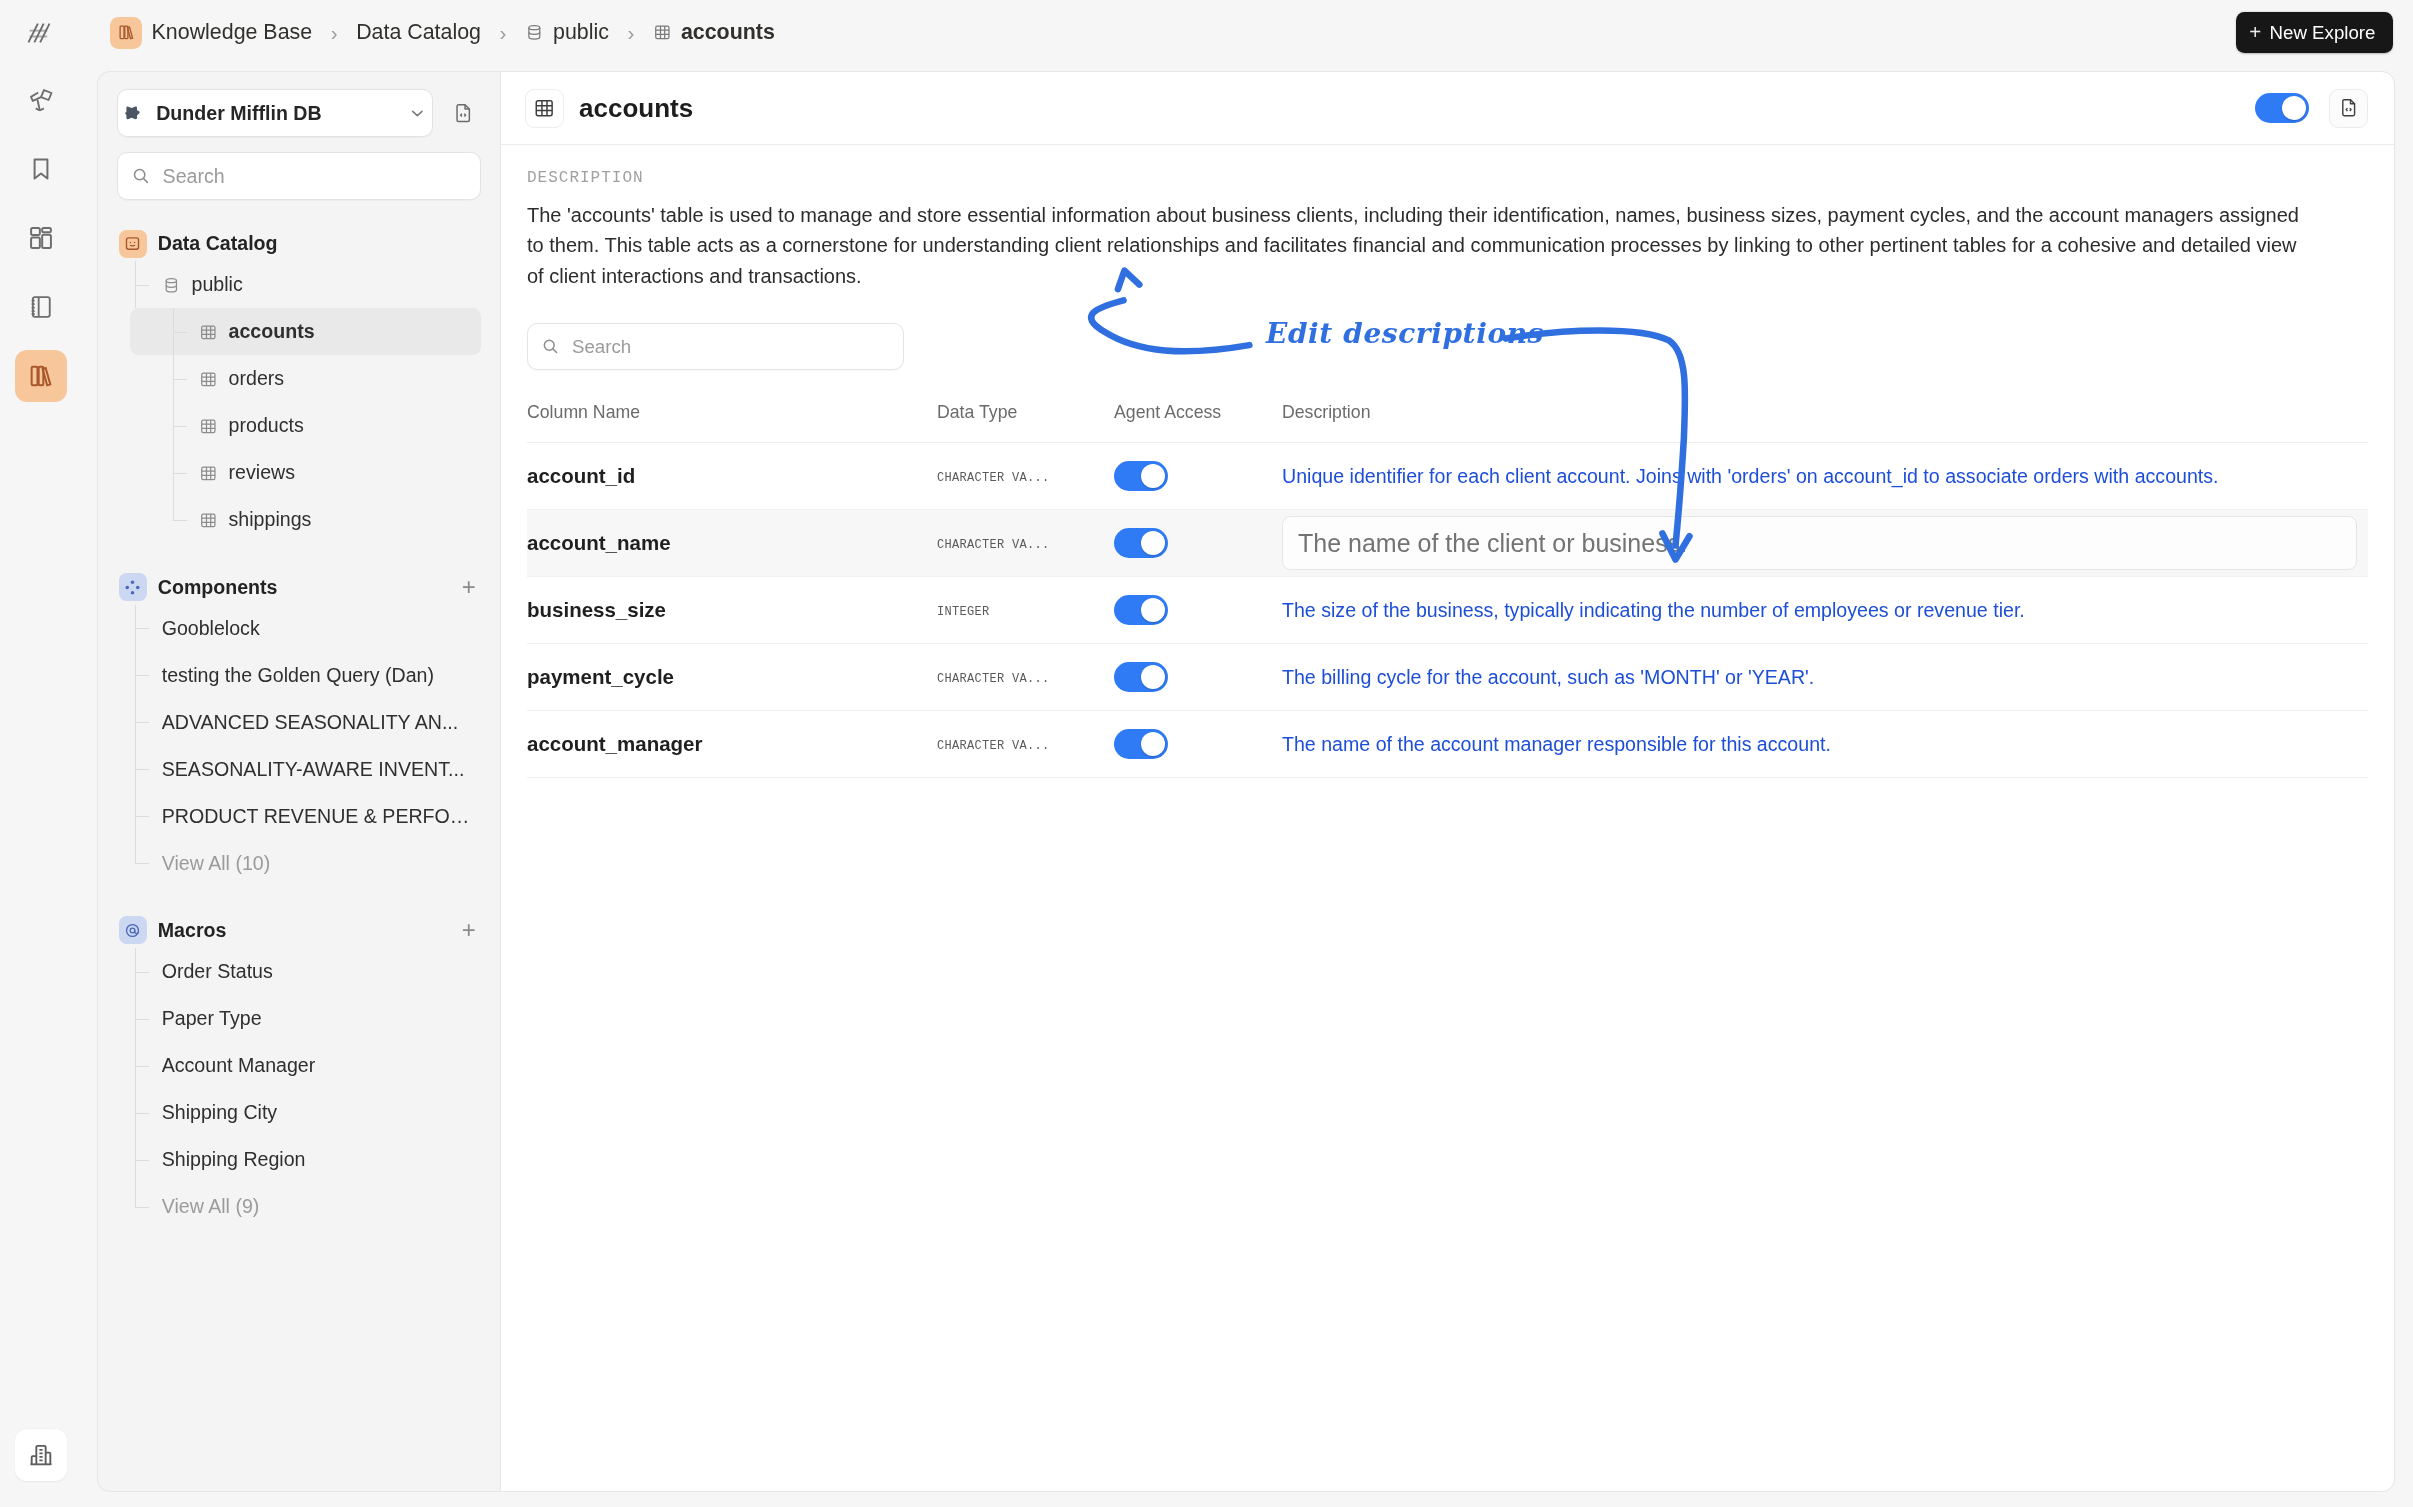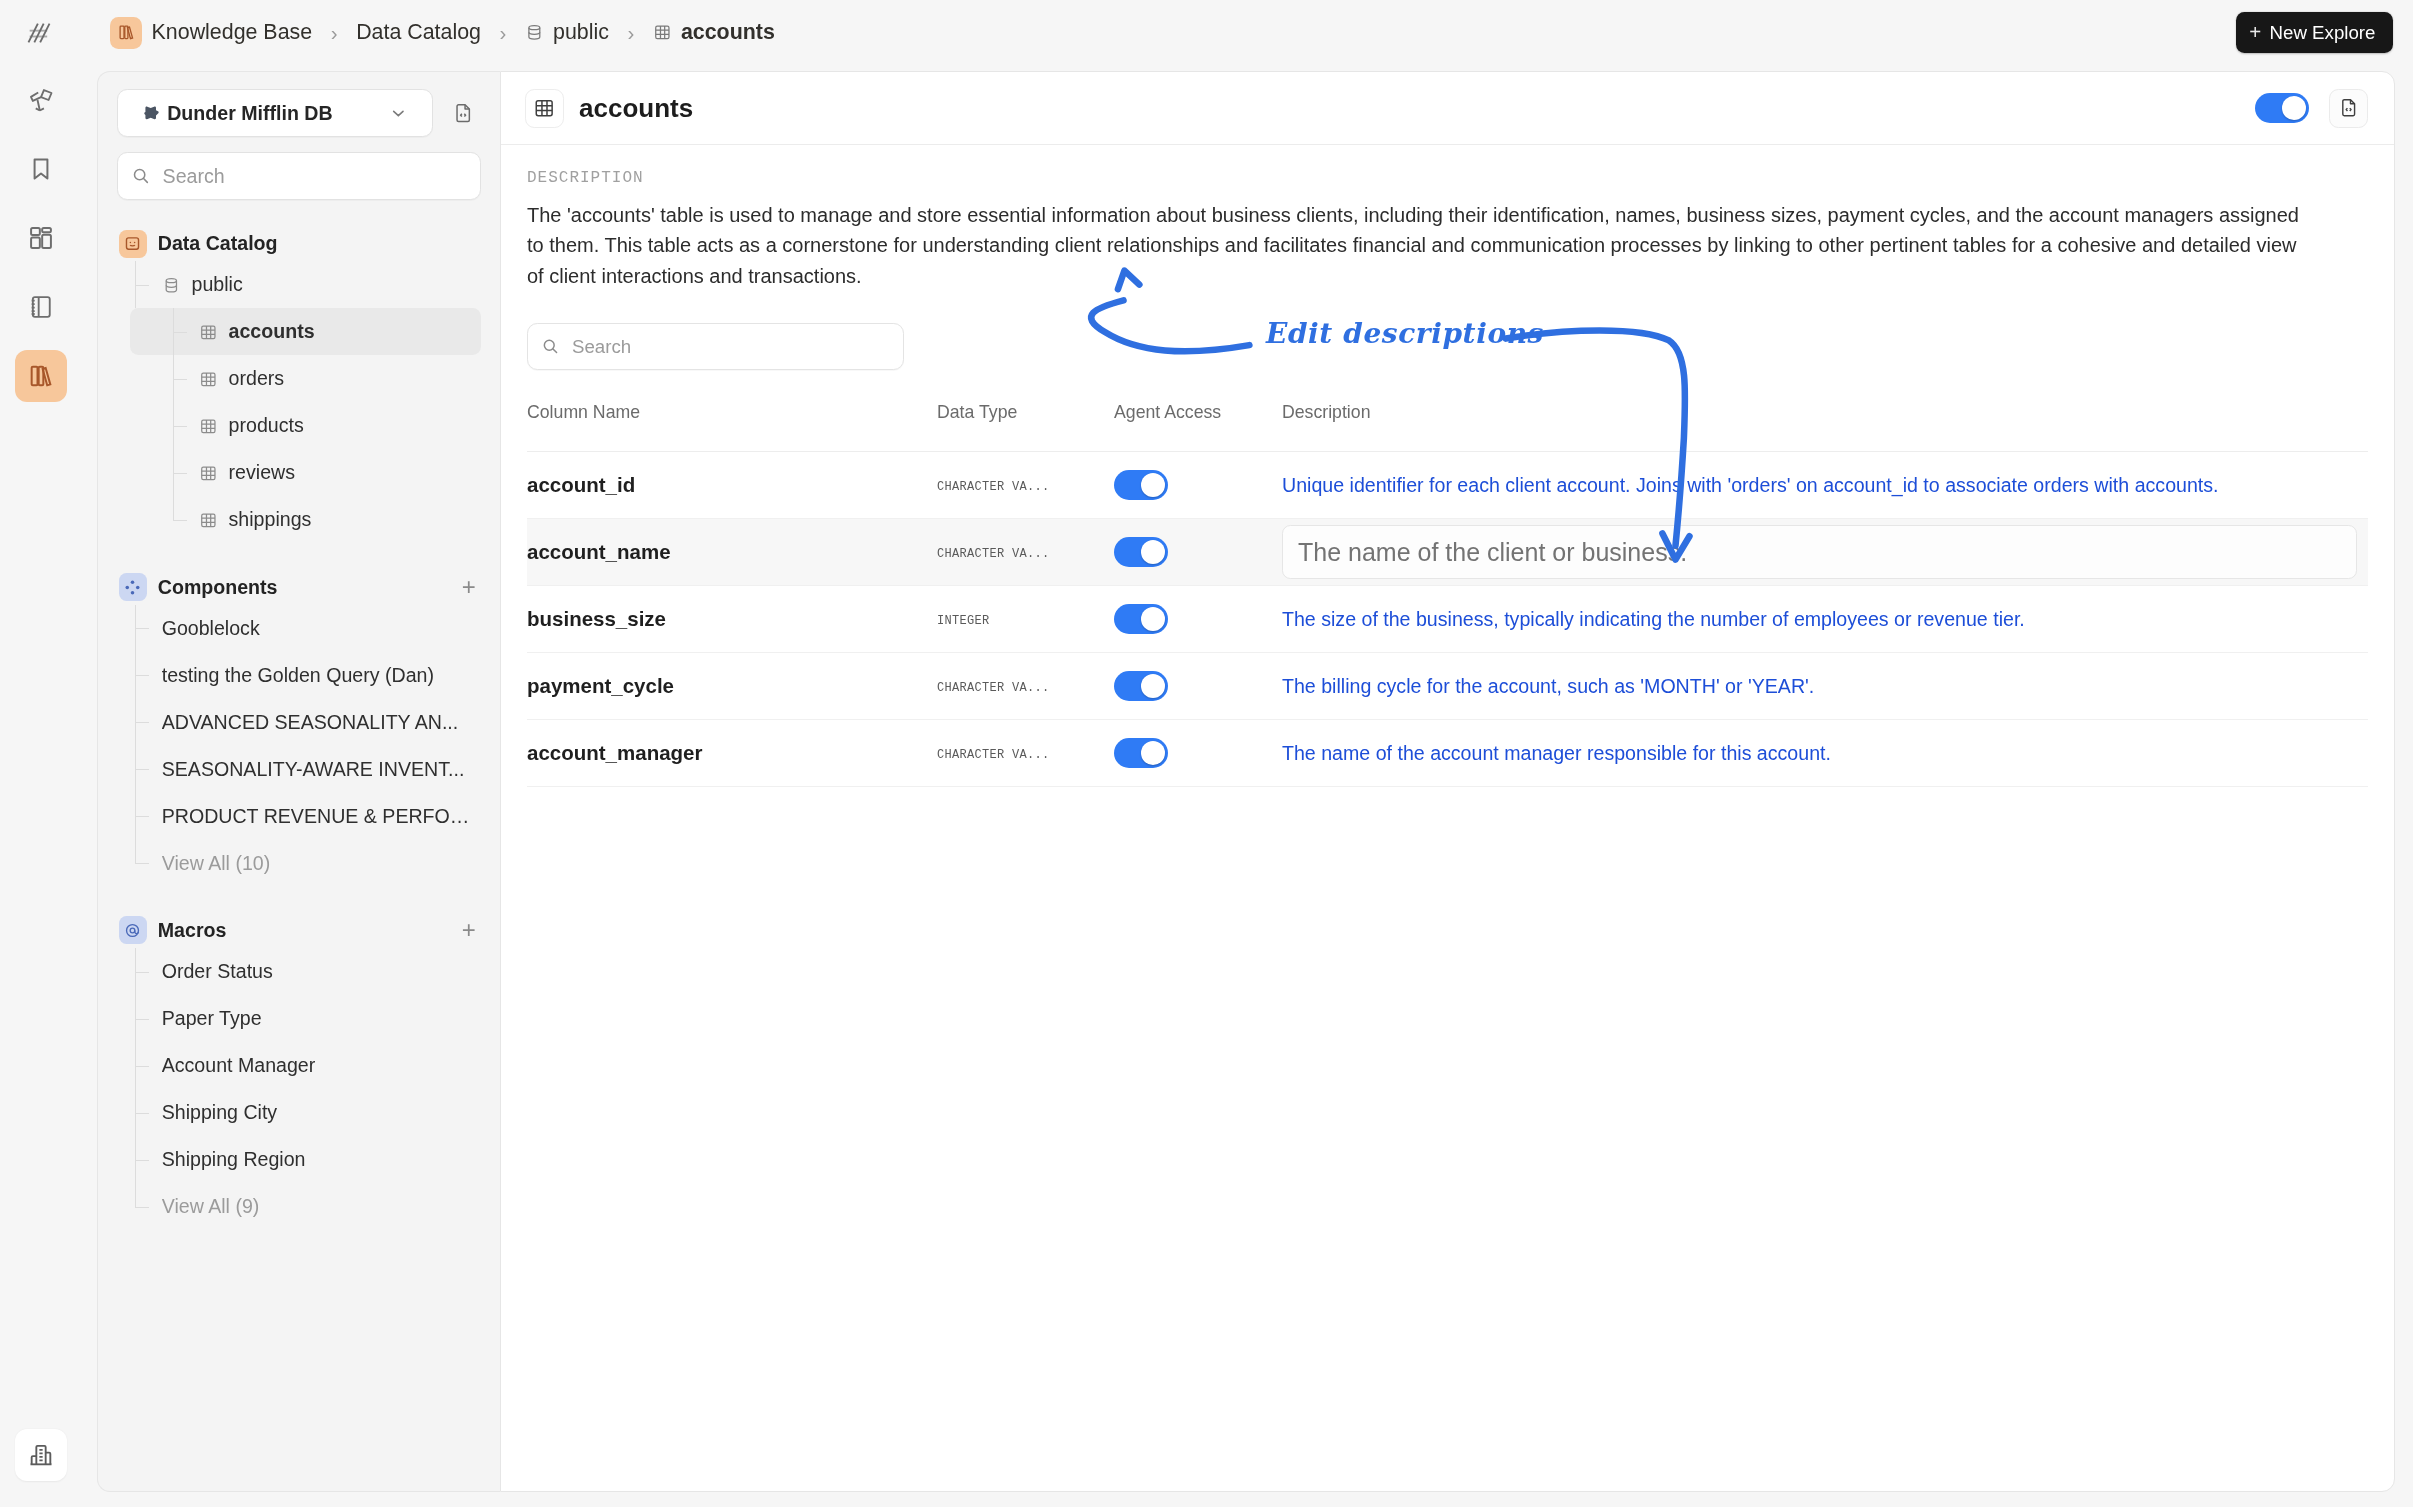--- a/index.html
+++ b/index.html
@@ -126,8 +126,8 @@
     border: 0.9px solid #e2e2e2;
     border-radius: 10.3px;
     display: flex; align-items: center;
-    padding: 0 24px;
-    gap: 5px;
+    padding: 0 5px;
+    gap: 13px;
     cursor: pointer;
     box-shadow: 0 0.9px 0.9px rgba(0,0,0,0.03);
   }

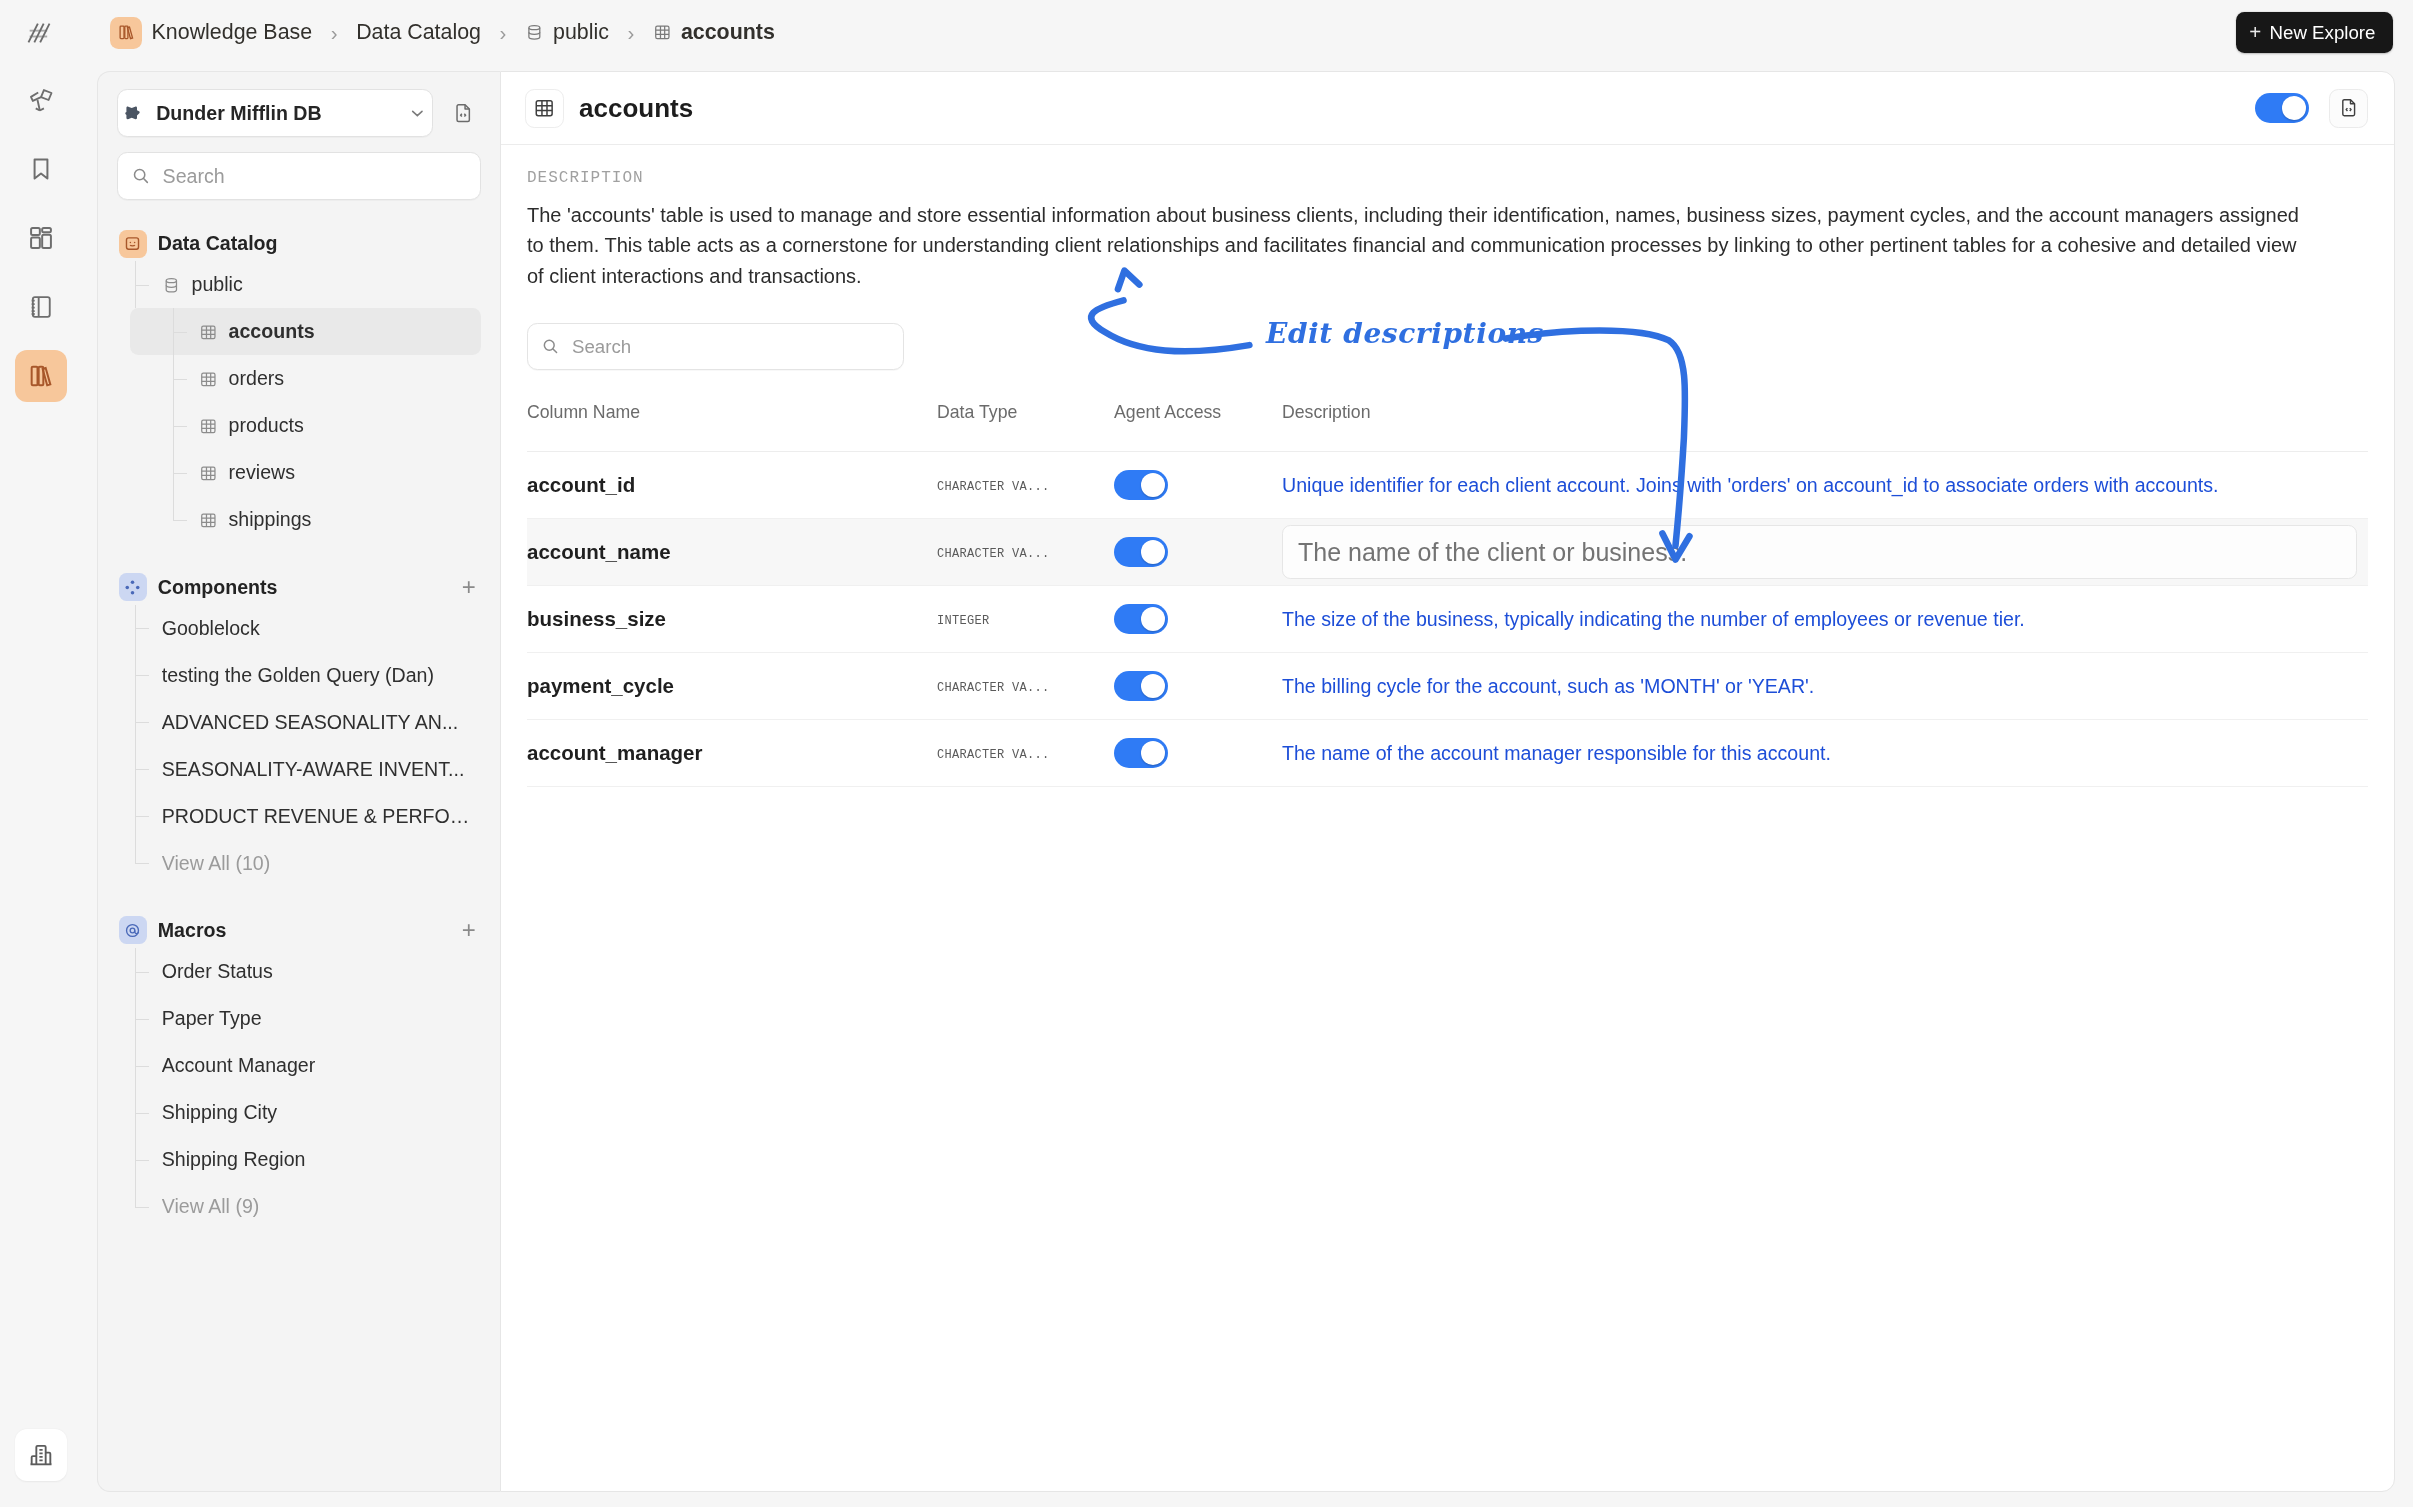--- a/index.html
+++ b/index.html
@@ -319,7 +319,7 @@
     font-size: 17.7px;
     font-weight: normal;
     color: #6b6b6b;
-    padding: 0 0 28px 0;
+    padding: 0 0 19px 0;
     border-bottom: 0.9px solid #ededed;
   }
   table.cols td {

